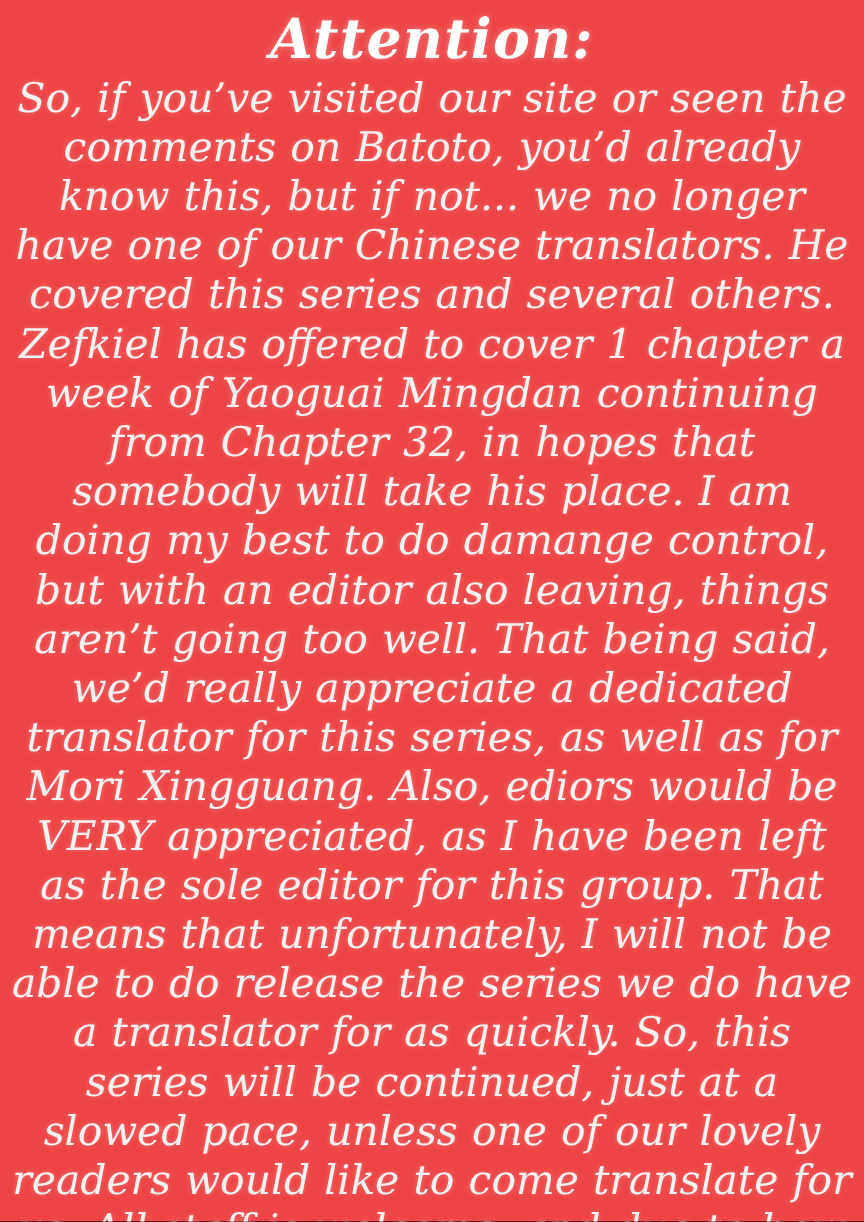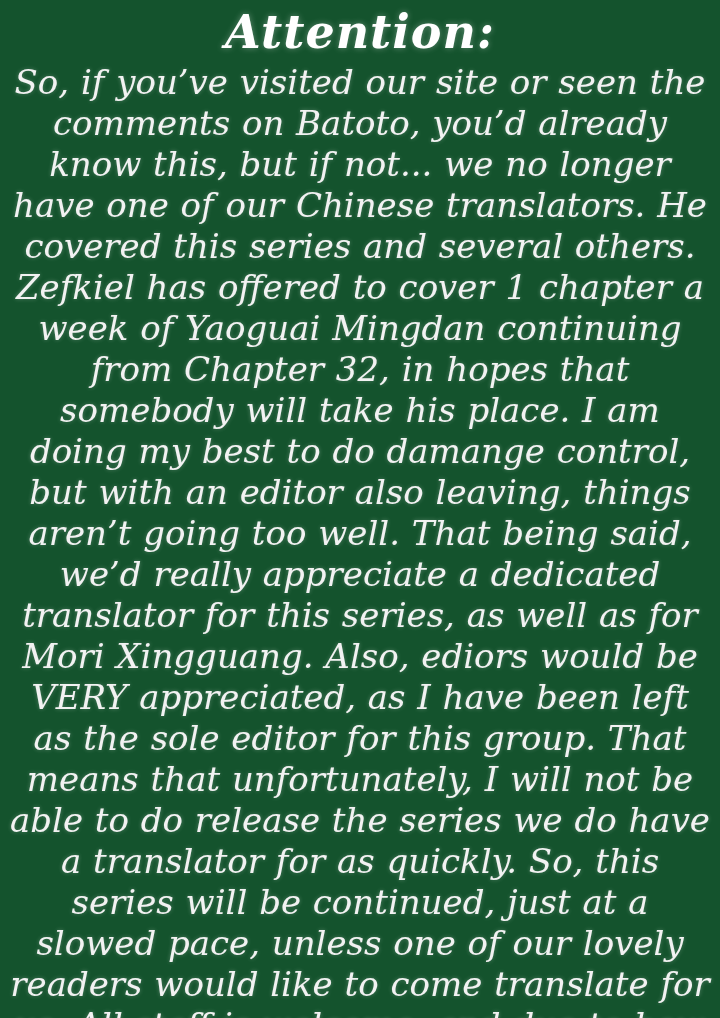--- a/index.html
+++ b/index.html
@@ -17,7 +17,7 @@
     position: relative;
     width: 720px;
     height: 1018px;
-    background: #14532d;
+    background: #ef4444;
     box-sizing: border-box;
     padding: 4px 10px 0 10px;
     display: flex;

